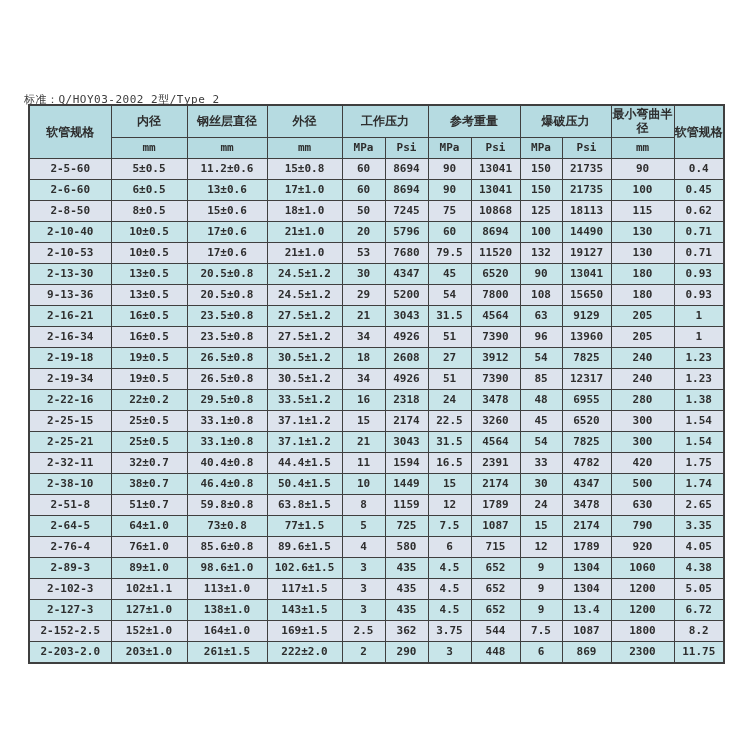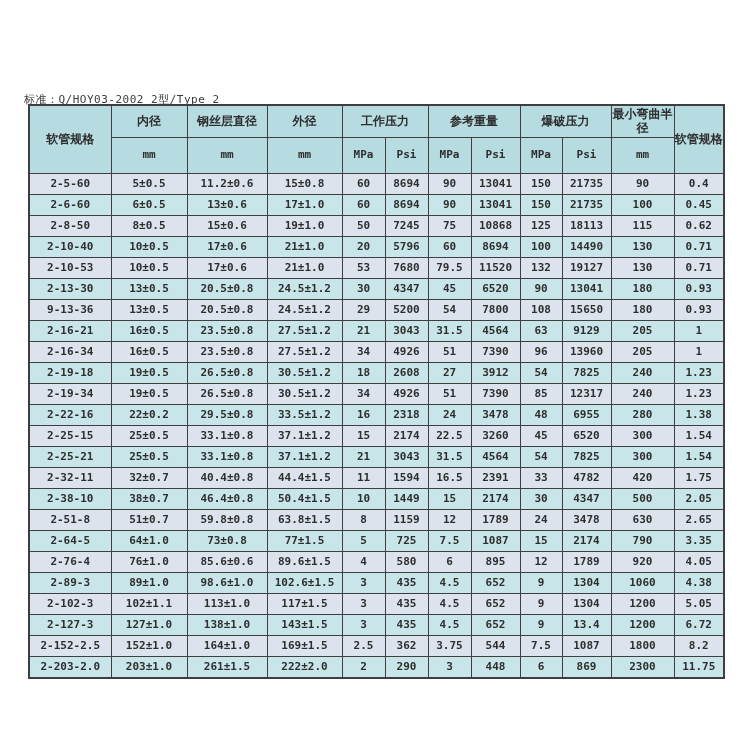--- a/index.html
+++ b/index.html
@@ -32,7 +32,7 @@
     font-size:12px;font-weight:bold;line-height:14px;
   }
   .spec-table thead tr.hdr-main th{height:32px;}
-  .spec-table thead tr.hdr-units th{height:36px;font-size:11px;}
+  .spec-table thead tr.hdr-units th{height:21px;font-size:11px;}
   .spec-table thead th[rowspan]{height:53px;}
   .spec-table tbody td{
     height:20px;font-size:11px;font-weight:bold;line-height:20px;white-space:nowrap;

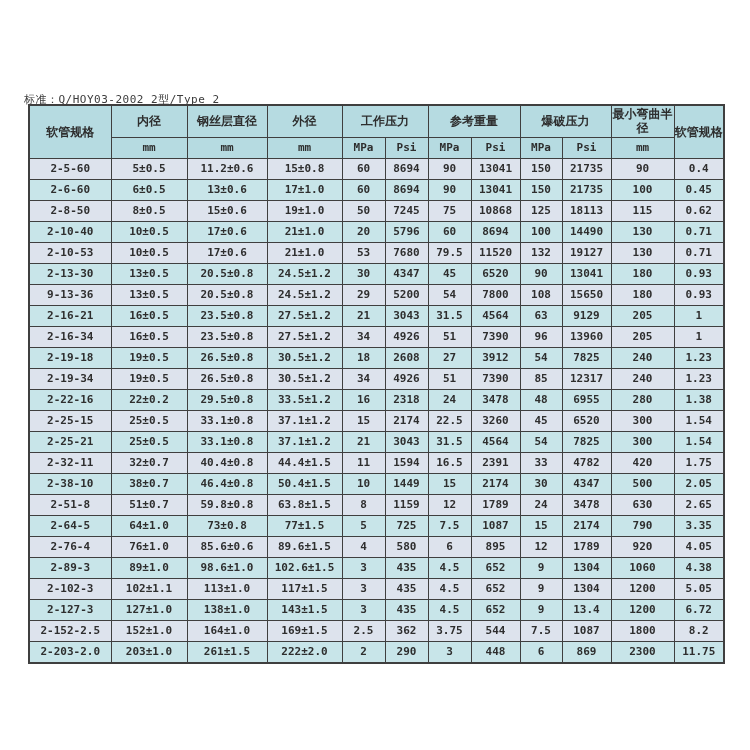--- a/index.html
+++ b/index.html
@@ -118,7 +118,7 @@
         <td>2-8-50</td>
         <td>8±0.5</td>
         <td>15±0.6</td>
-        <td>19±1.0</td>
+        <td>18±1.0</td>
         <td>50</td>
         <td>7245</td>
         <td>75</td>

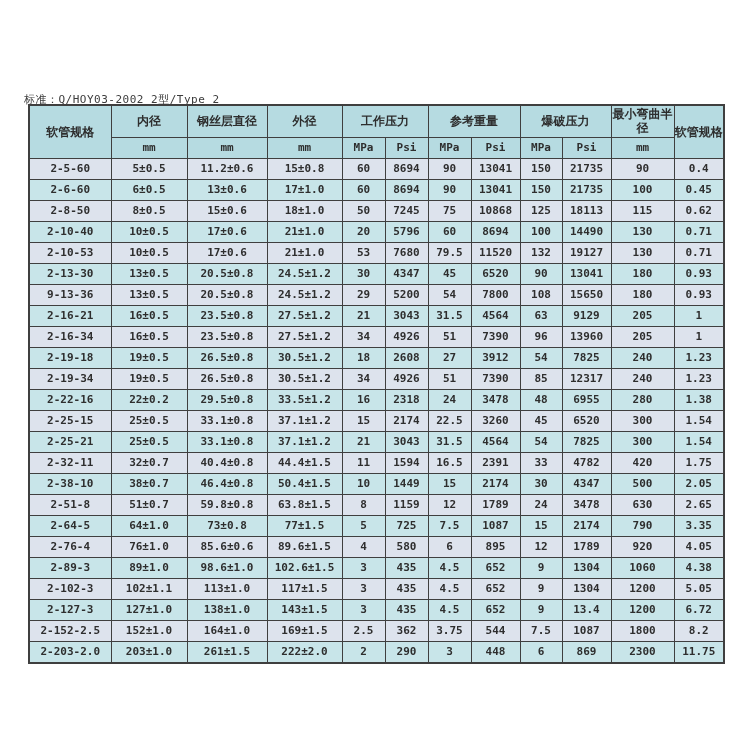--- a/index.html
+++ b/index.html
@@ -308,7 +308,7 @@
         <td>30</td>
         <td>4347</td>
         <td>500</td>
-        <td>2.05</td>
+        <td>1.74</td>
       </tr>
       <tr>
         <td>2-51-8</td>

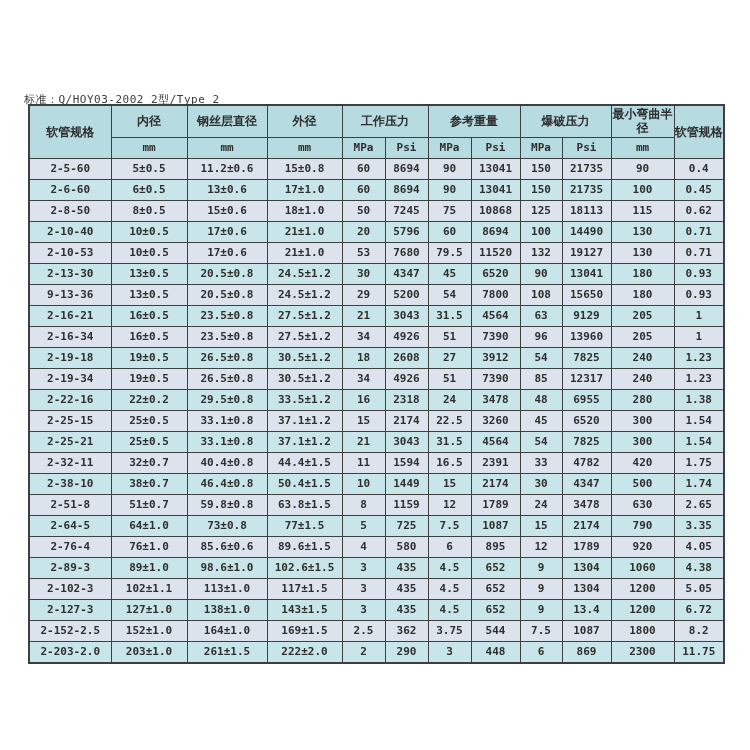--- a/index.html
+++ b/index.html
@@ -341,7 +341,7 @@
       <tr>
         <td>2-76-4</td>
         <td>76±1.0</td>
-        <td>85.6±0.6</td>
+        <td>85.6±0.8</td>
         <td>89.6±1.5</td>
         <td>4</td>
         <td>580</td>

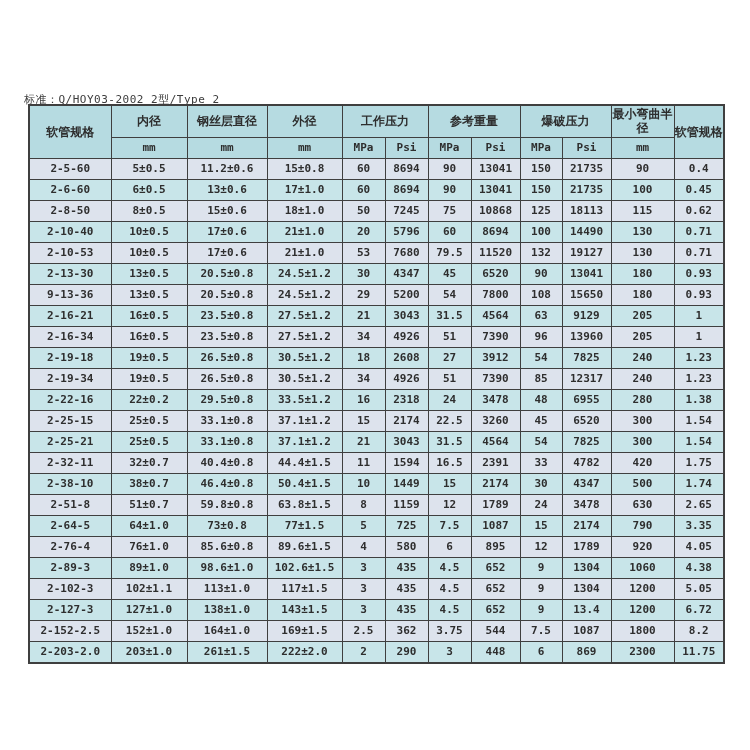--- a/index.html
+++ b/index.html
@@ -346,7 +346,7 @@
         <td>4</td>
         <td>580</td>
         <td>6</td>
-        <td>895</td>
+        <td>715</td>
         <td>12</td>
         <td>1789</td>
         <td>920</td>

